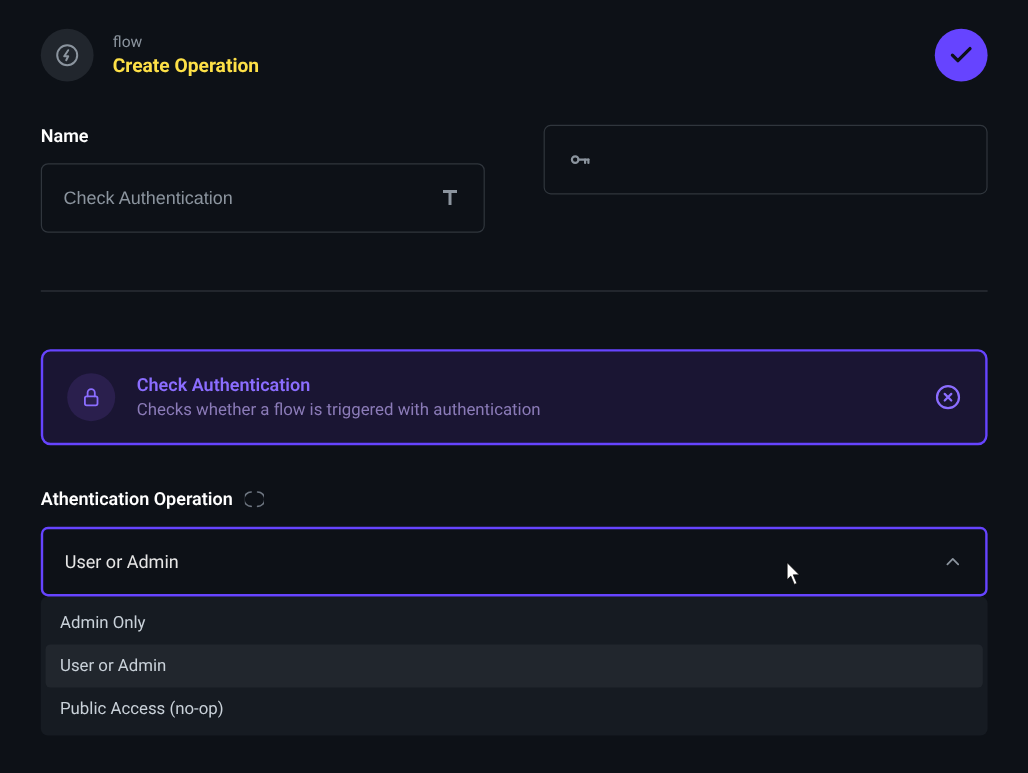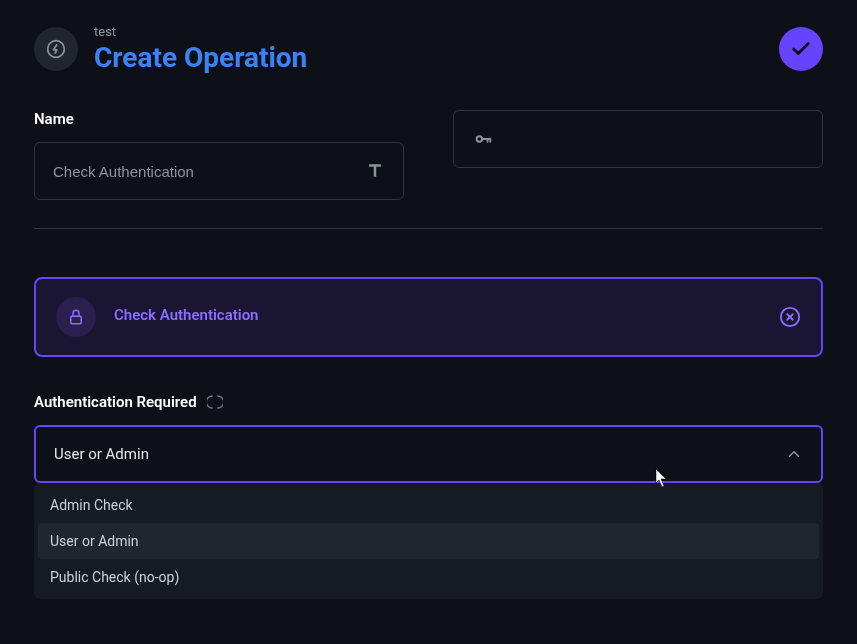--- a/index.html
+++ b/index.html
@@ -218,7 +218,7 @@
         </svg>
       </div>
       <div>
-        <div class="breadcrumb">test</div>
+        <div class="breadcrumb">flow</div>
         <div class="page-title">Create Operation</div>
       </div>
     </div>

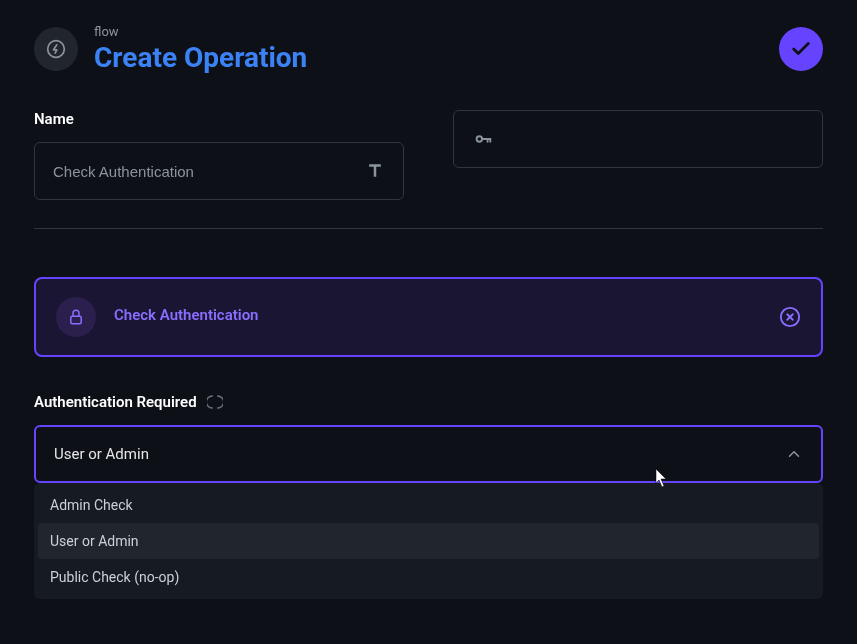--- a/index.html
+++ b/index.html
@@ -44,9 +44,9 @@
       margin-bottom: 2px;
     }
     .page-title {
-      font-size: 28px;
+      font-size: 16px;
       font-weight: 700;
-      color: #3b82f6;
+      color: #fde047;
     }
     .check-button {
       width: 44px;

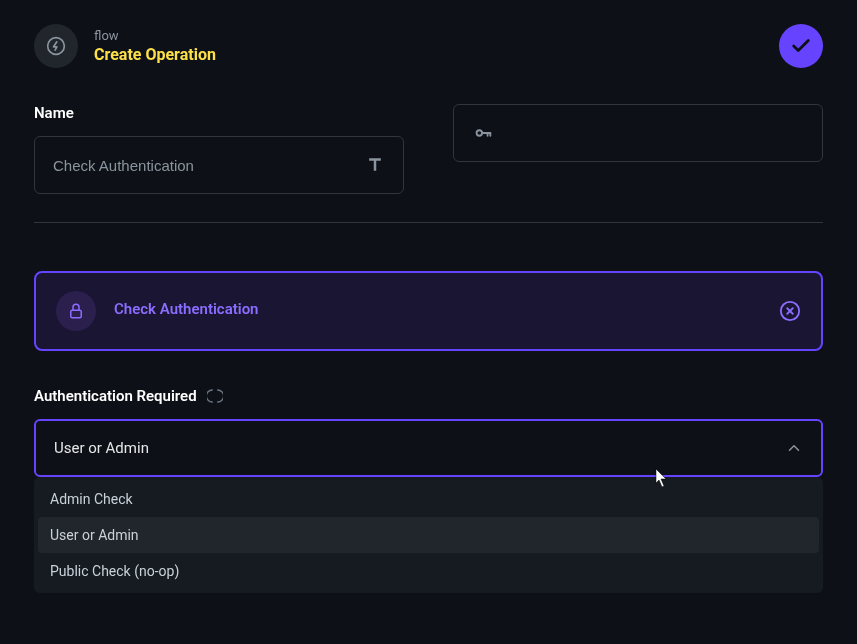--- a/index.html
+++ b/index.html
@@ -62,7 +62,7 @@
     .form-row {
       display: flex;
       gap: 49px;
-      margin-bottom: 28px;
+      margin-bottom: 48px;
     }
     .form-group {
       flex: 1;

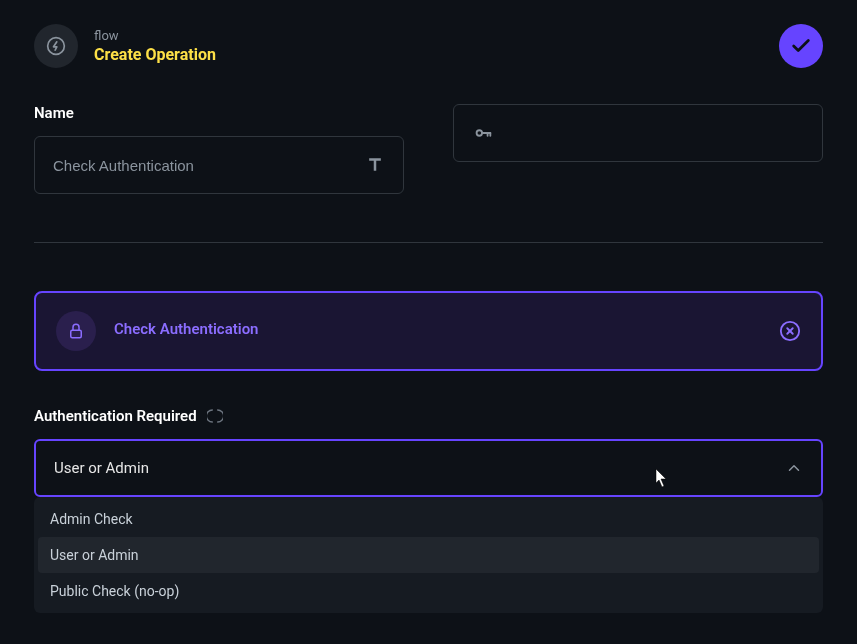--- a/index.html
+++ b/index.html
@@ -266,6 +266,7 @@
     </div>
     <div class="card-content">
       <div class="card-title">Check Authentication</div>
+      <div class="card-desc">Checks whether a flow is triggered with authentication</div>
     </div>
     <button class="card-close">
       <svg width="22" height="22" viewBox="0 0 24 24" fill="none" stroke="#8b6dff" stroke-width="2" stroke-linecap="round" stroke-linejoin="round">

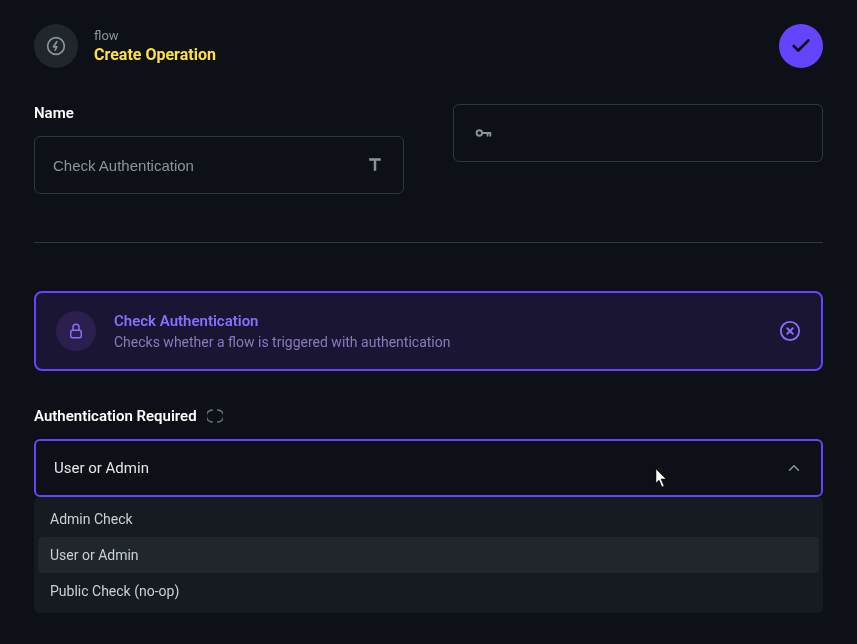--- a/index.html
+++ b/index.html
@@ -278,7 +278,7 @@
   </div>
 
   <div class="field-label-row">
-    <span class="field-label">Authentication Required</span>
+    <span class="field-label">Athentication Operation</span>
     <span class="field-label-icon">
       <svg width="16" height="16" viewBox="0 0 24 24" fill="none" stroke="#6e7681" stroke-width="2" stroke-linecap="round" stroke-linejoin="round">
         <path d="M8 3a5 5 0 0 0 0 18"></path>

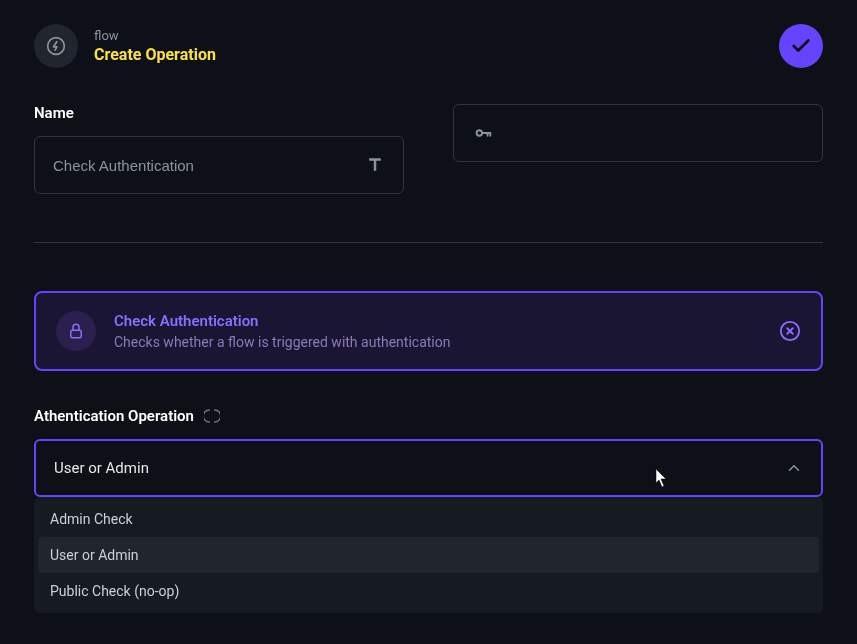--- a/index.html
+++ b/index.html
@@ -297,7 +297,7 @@
   </div>
 
   <div class="dropdown">
-    <div class="dropdown-item">Admin Check</div>
+    <div class="dropdown-item">Admin Only</div>
     <div class="dropdown-item selected">User or Admin</div>
     <div class="dropdown-item">Public Check (no-op)</div>
   </div>

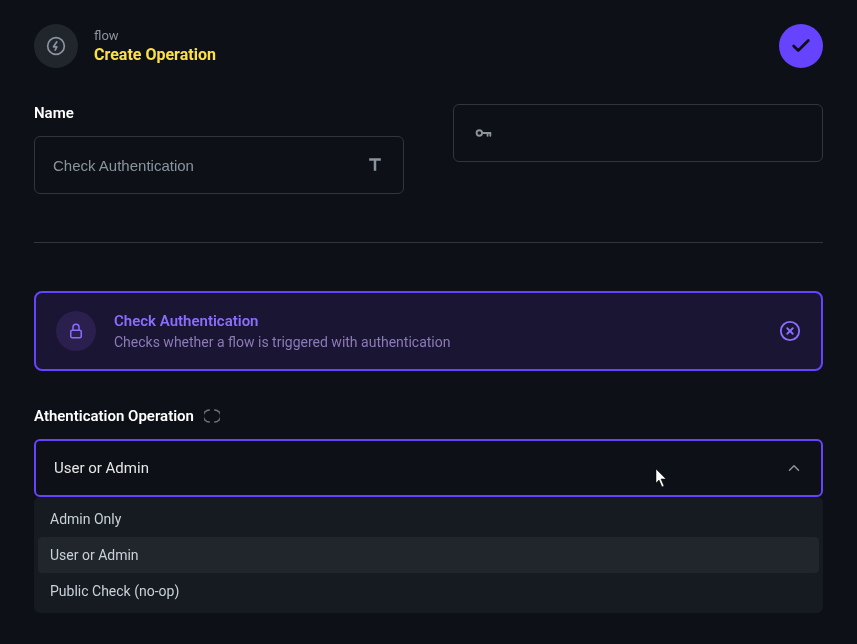--- a/index.html
+++ b/index.html
@@ -299,7 +299,7 @@
   <div class="dropdown">
     <div class="dropdown-item">Admin Only</div>
     <div class="dropdown-item selected">User or Admin</div>
-    <div class="dropdown-item">Public Check (no-op)</div>
+    <div class="dropdown-item">Public Access (no-op)</div>
   </div>
 </div>
 

